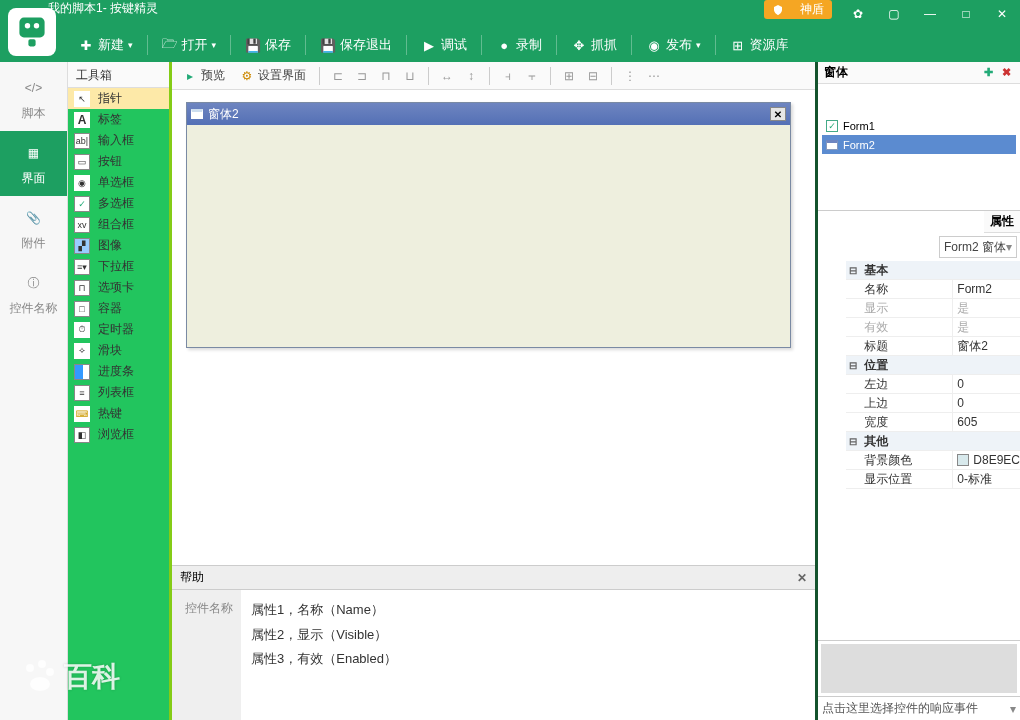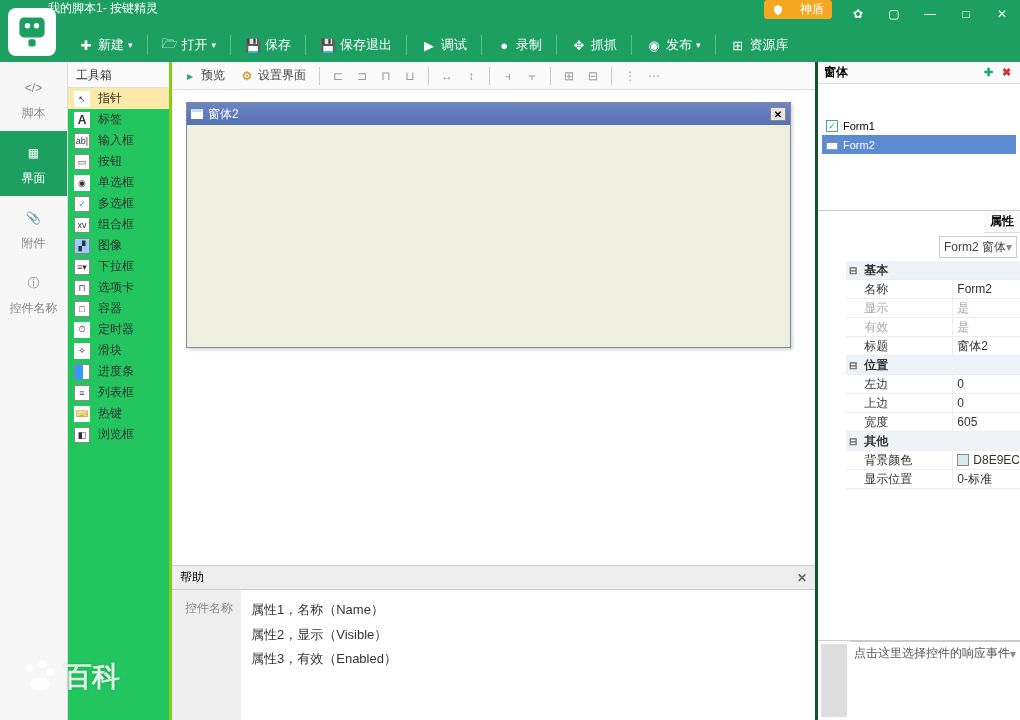--- a/index.html
+++ b/index.html
@@ -73,7 +73,7 @@
 .propgrid .pgval { flex:1; display:flex; align-items:center; padding-left:4px; border-left:1px solid #eee; color:#333; gap:4px;}
 .colorsw { width:12px; height:12px; border:1px solid #888; background:#D8E9EC; display:inline-block;}
 
-.rbottom { height:80px; border-top:1px solid #ccc; display:flex; flex-direction:row;}
+.rbottom { height:80px; border-top:1px solid #ccc; display:flex; flex-direction:column;}
 .rgrey { flex:1; background:#ddd; margin:3px;}
 .rhint { height:24px; border-top:1px solid #ccc; display:flex; align-items:center; padding:0 4px; font-size:12px; color:#555;}
 .rhint .dd { margin-left:auto; color:#888;}

